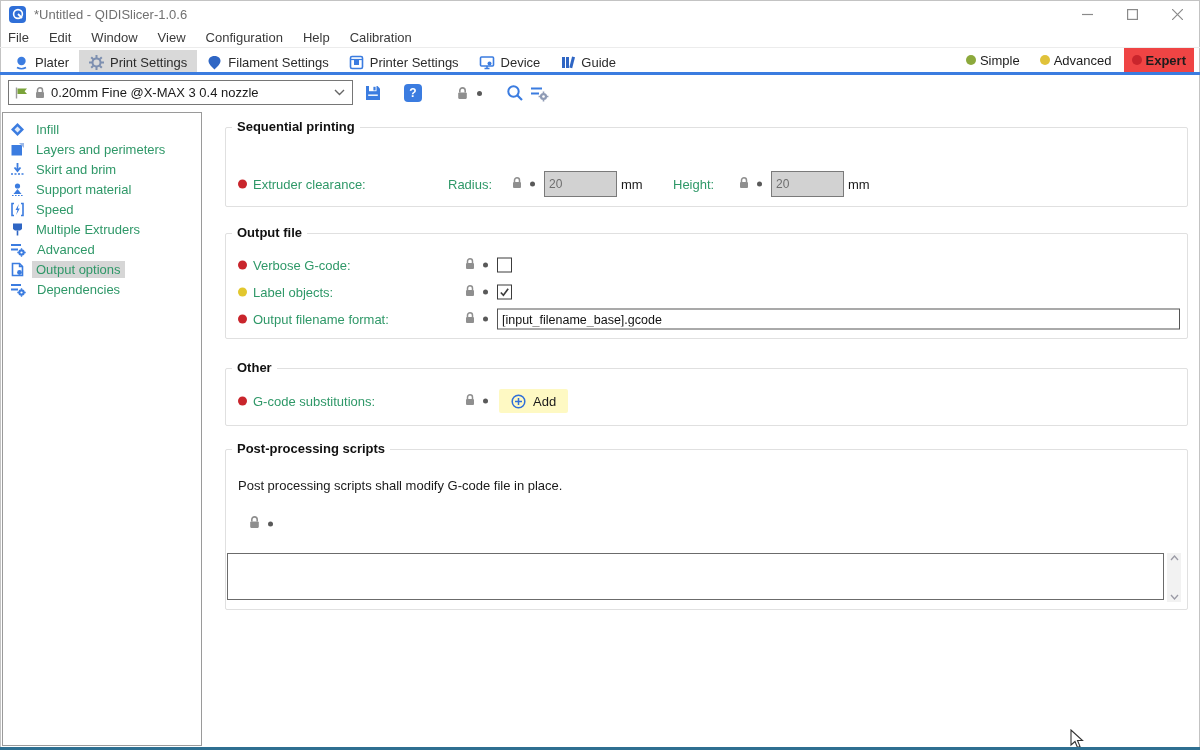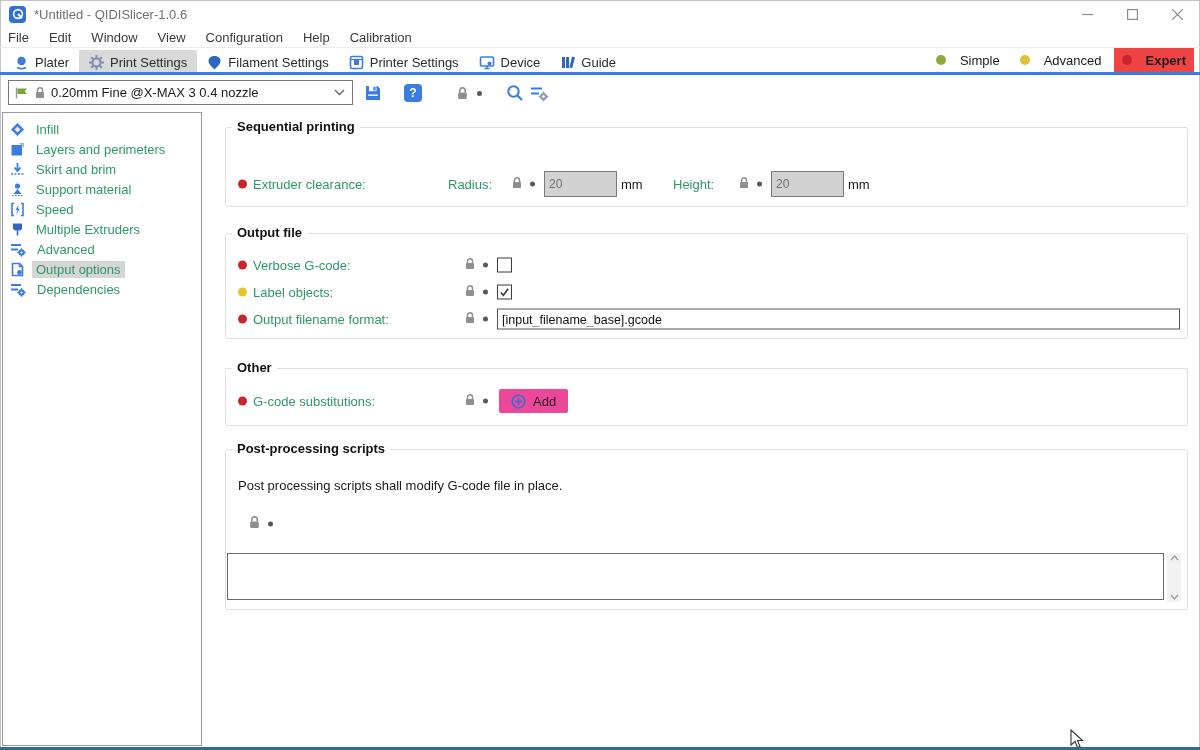--- a/index.html
+++ b/index.html
@@ -26,7 +26,7 @@
   .tab { height:24px; display:flex; align-items:center; gap:6px; padding:0 10px; font-size:13px; color:#2b2b2b; cursor:default; }
   .tab.selected { background:#d9d9d9;text-align:center; }
   .modes { position:absolute; right:6px; top:0; height:24px; display:flex; align-items:center; gap:4px; }
-  .mode { height:24px; display:flex; align-items:center; gap:14px; padding:0 8px; font-size:13px; color:#1c1c1c; }
+  .mode { height:24px; display:flex; align-items:center; gap:4px; padding:0 8px; font-size:13px; color:#1c1c1c; }
   .mode.selected { background:#ef4444; font-weight:bold; }
   .mode-dot { width:10px; height:10px; border-radius:50%; }
 

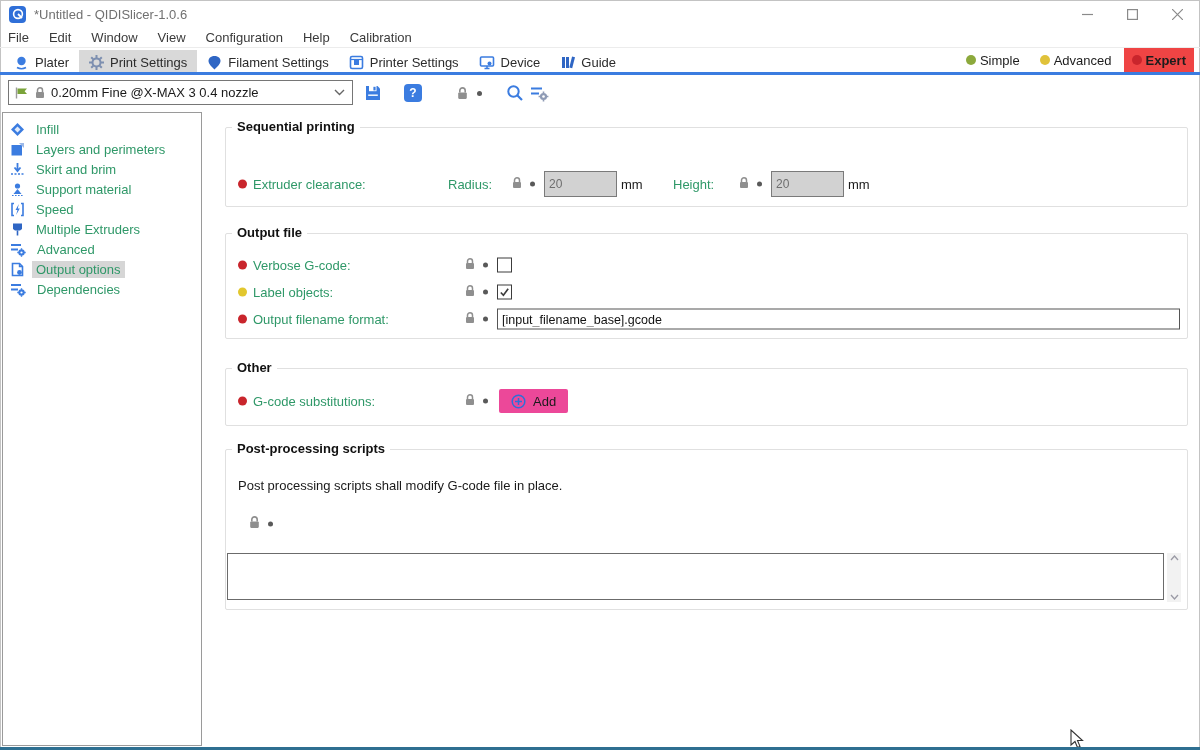--- a/index.html
+++ b/index.html
@@ -58,7 +58,7 @@
   .num-input { width:73px; height:21px; background:#d2d2d2; border:1px solid #7a7a7a; color:#6e6e6e; font-size:12px; font-family:"Liberation Sans",sans-serif; padding:12px 4px; }
   .text-input { width:683px; height:21px; background:#fff; border:1px solid #555; color:#111; font-size:12.5px; font-family:"Liberation Sans",sans-serif; padding:0 4px; }
   .checkbox { width:15px; height:15px; border:1.5px solid #3c3c3c; background:#fff; display:flex; align-items:center; justify-content:center; }
-  .add-btn { height:24px; padding:7px 12px; background:#ec4899; border:none; border-radius:2px; display:flex; align-items:center; gap:7px; font-size:13px; color:#1a1a1a; font-family:"Liberation Sans",sans-serif; cursor:default; }
+  .add-btn { height:24px; padding:7px 12px; background:#fef9c3; border:none; border-radius:2px; display:flex; align-items:center; gap:7px; font-size:13px; color:#1a1a1a; font-family:"Liberation Sans",sans-serif; cursor:default; }
   .note { position:absolute; left:12px; font-size:13px; color:#1a1a1a; }
   .ta-wrap { position:absolute; left:1px; top:103px; }
   .post-ta { width:937px; height:47px; border:1px solid #6b6b6b; resize:none; outline:none; font-family:"Liberation Sans",sans-serif; font-size:12px; }

